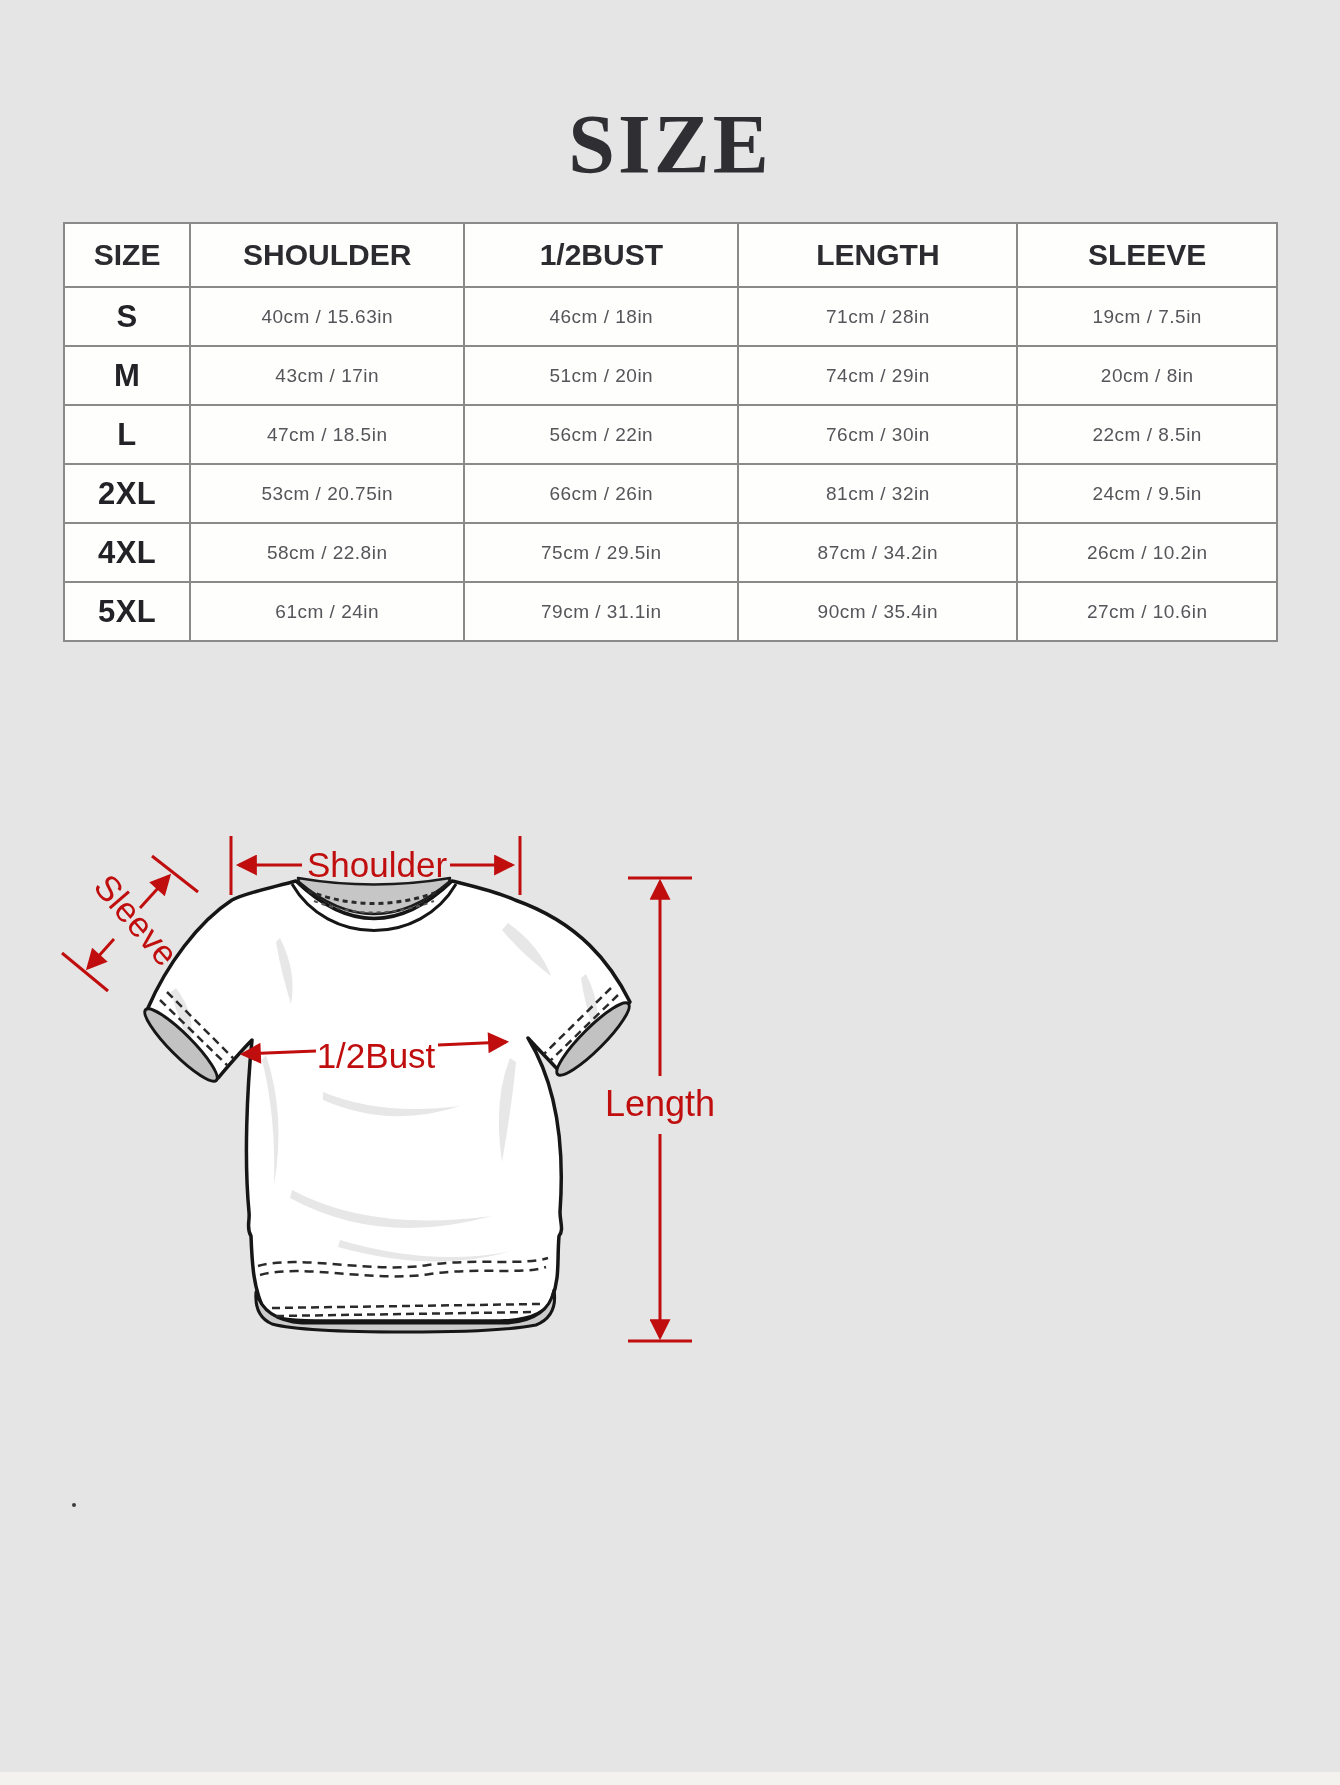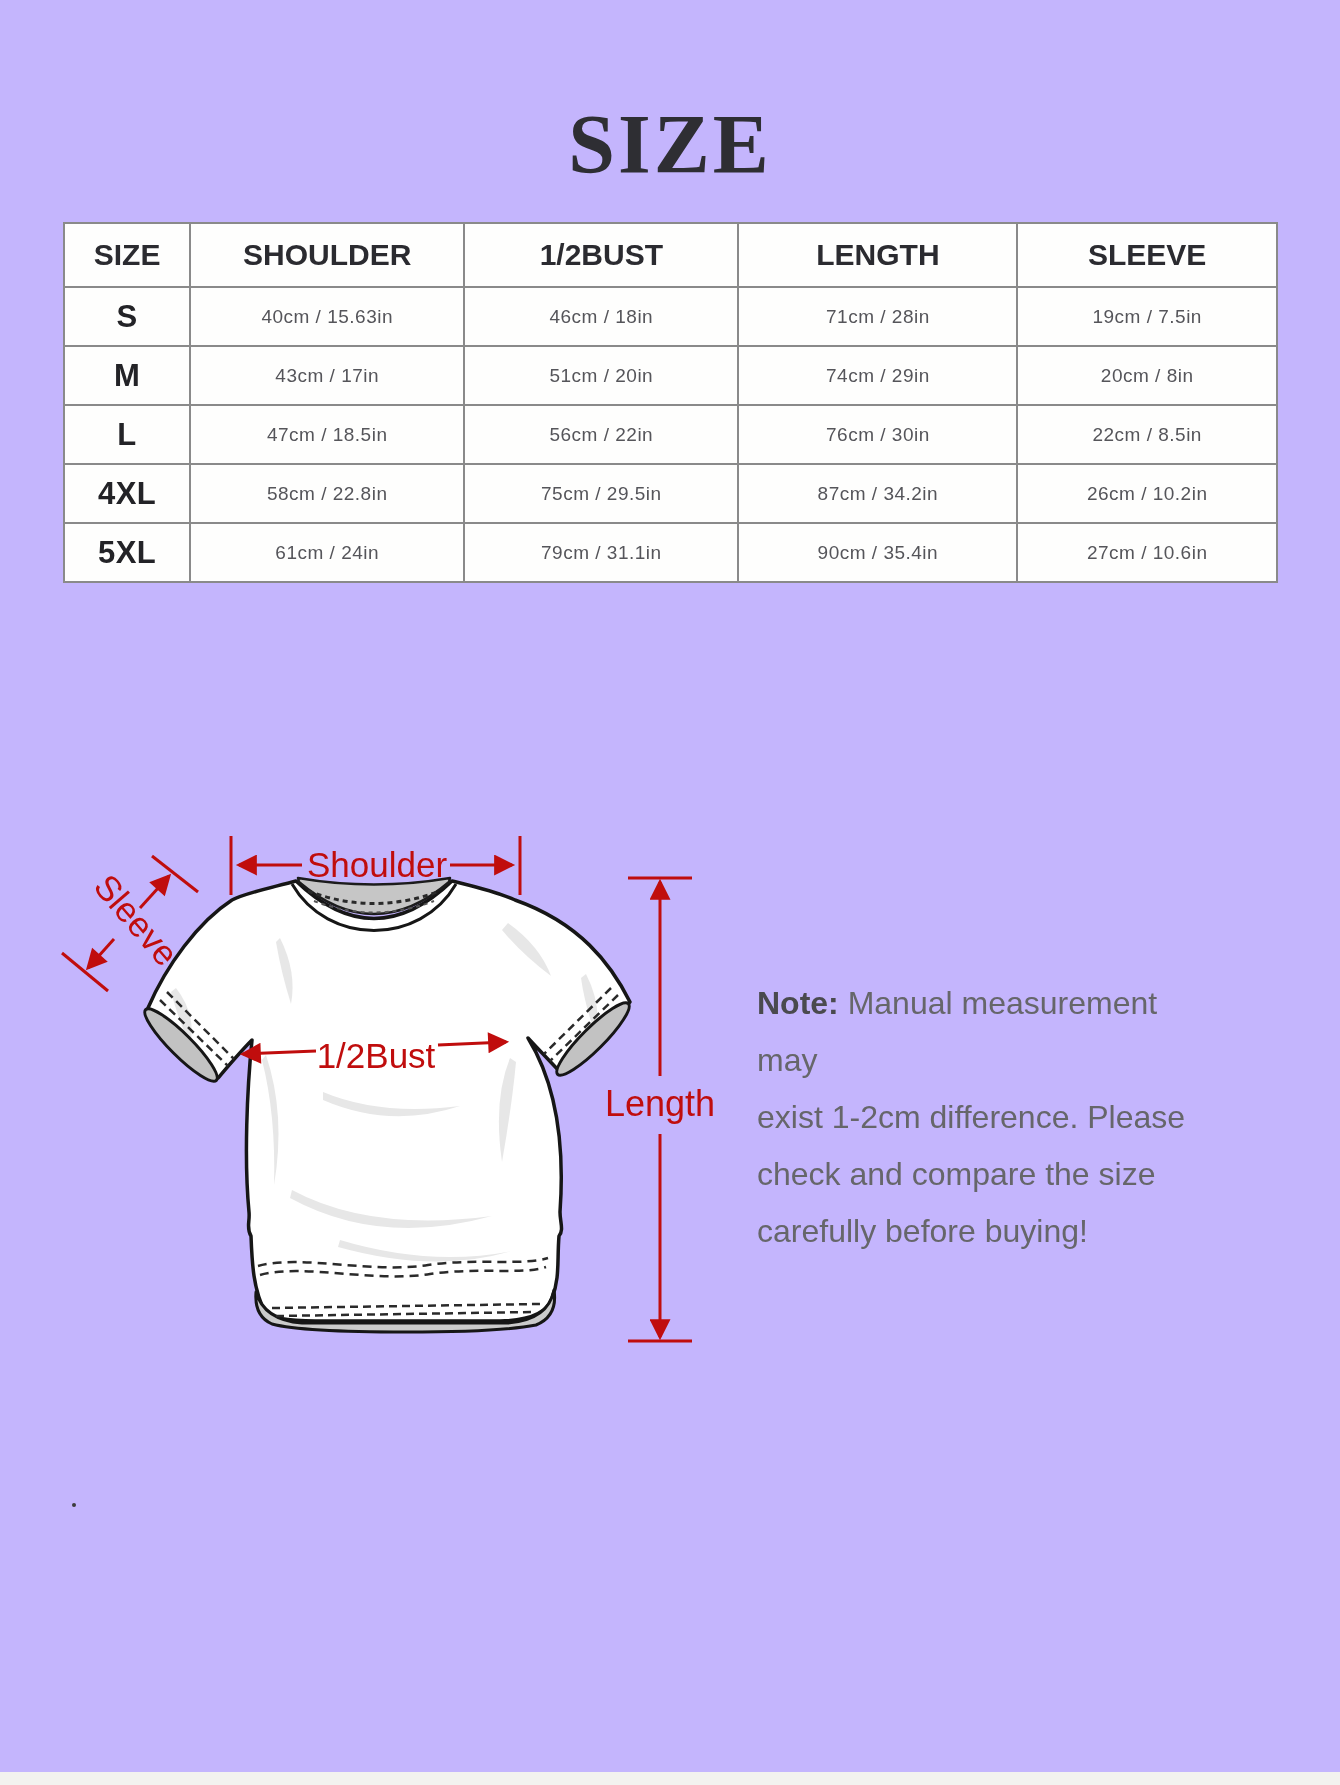--- a/index.html
+++ b/index.html
@@ -6,7 +6,7 @@
   html,body { background:#ffffff; }
   .page {
     position:relative; width:1340px; height:1785px;
-    background:#c4b5fd; overflow:hidden;
+    background:#e5e5e5; overflow:hidden;
     font-family:"Liberation Sans", sans-serif;
   }
   .title {

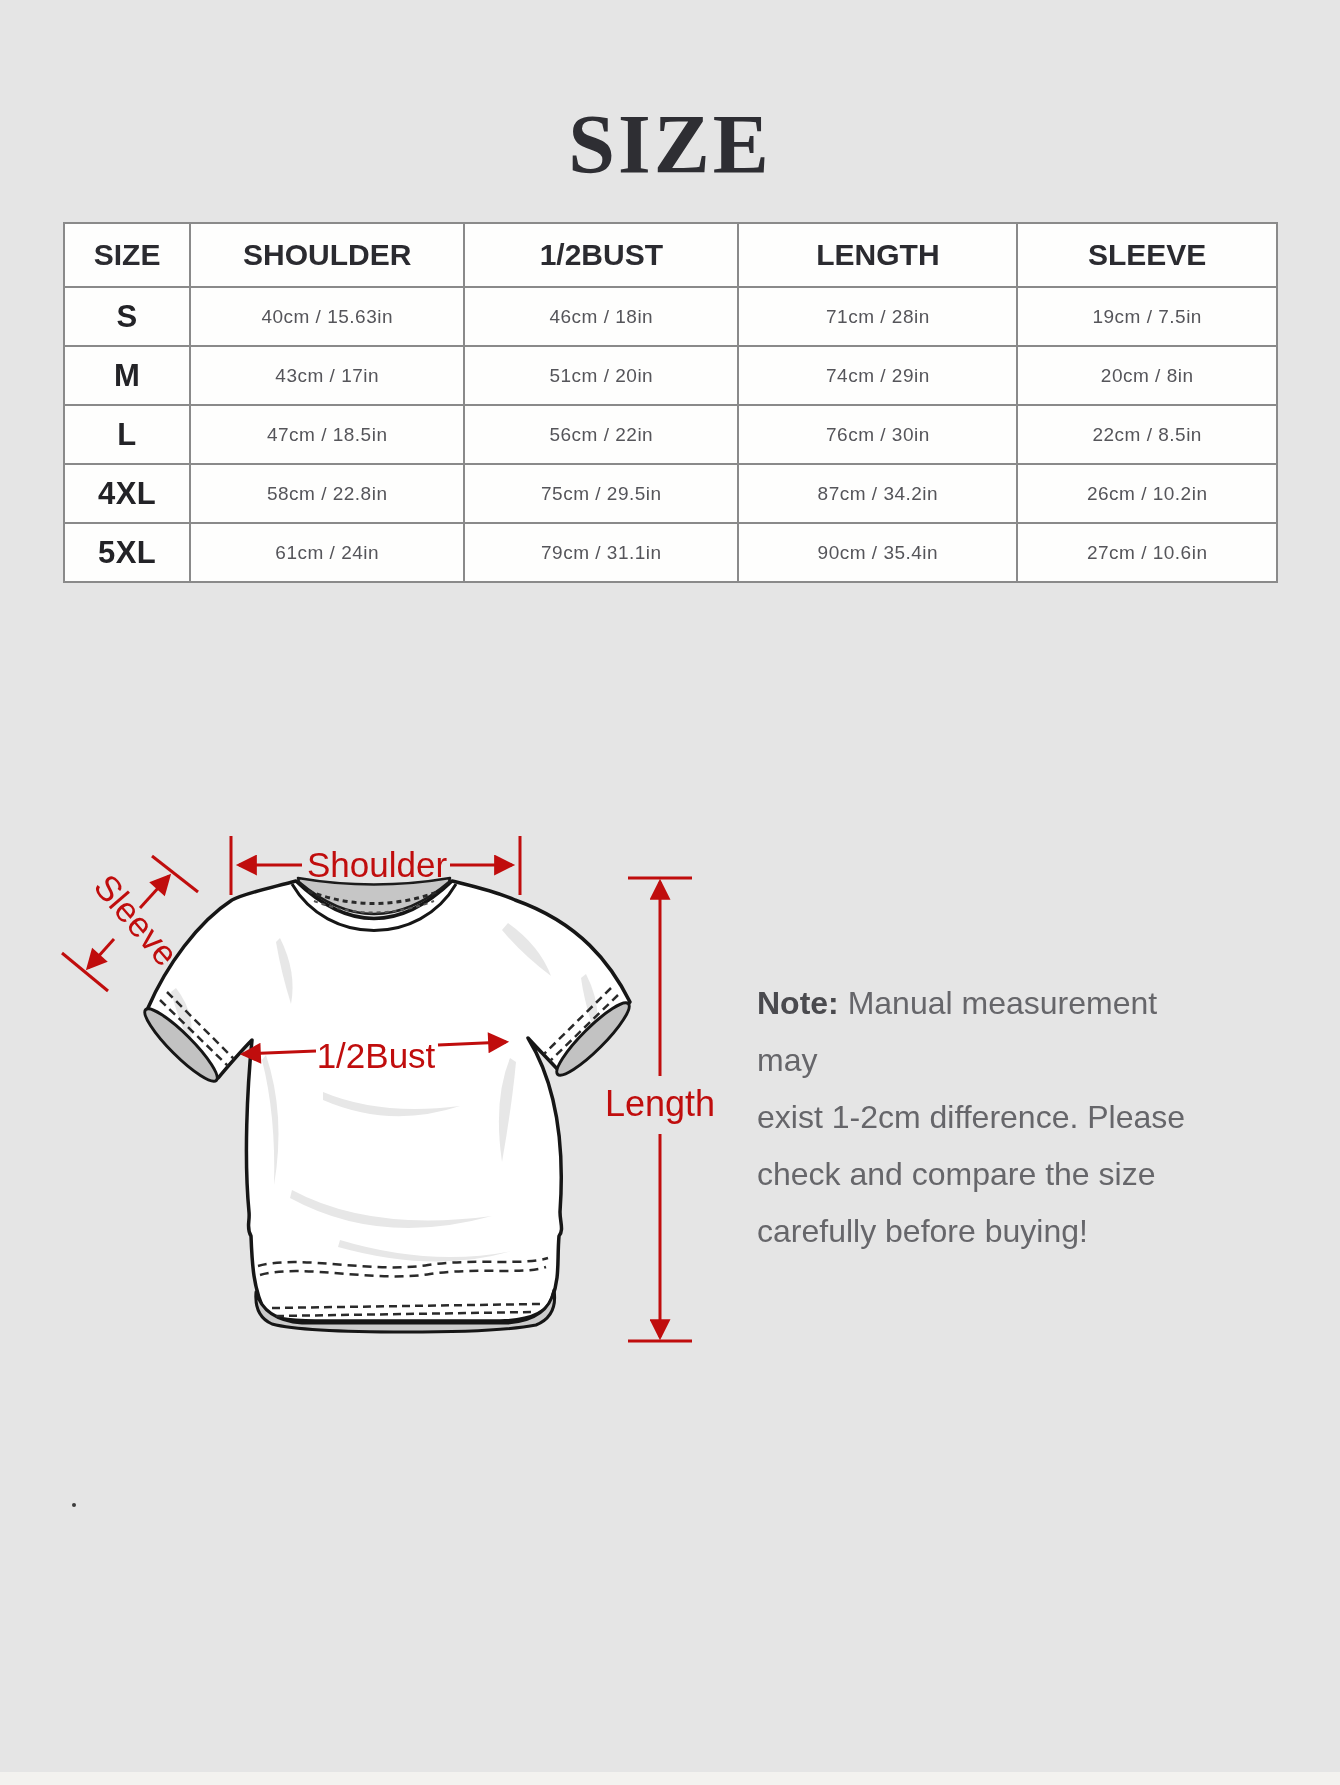--- a/index.html
+++ b/index.html
@@ -86,6 +86,13 @@
         <td>56cm / 22in</td>
         <td>76cm / 30in</td>
         <td>22cm / 8.5in</td>
+      </tr>
+      <tr>
+        <td class="sizecol">2XL</td>
+        <td>53cm / 20.75in</td>
+        <td>66cm / 26in</td>
+        <td>81cm / 32in</td>
+        <td>24cm / 9.5in</td>
       </tr>
       <tr>
         <td class="sizecol">4XL</td>

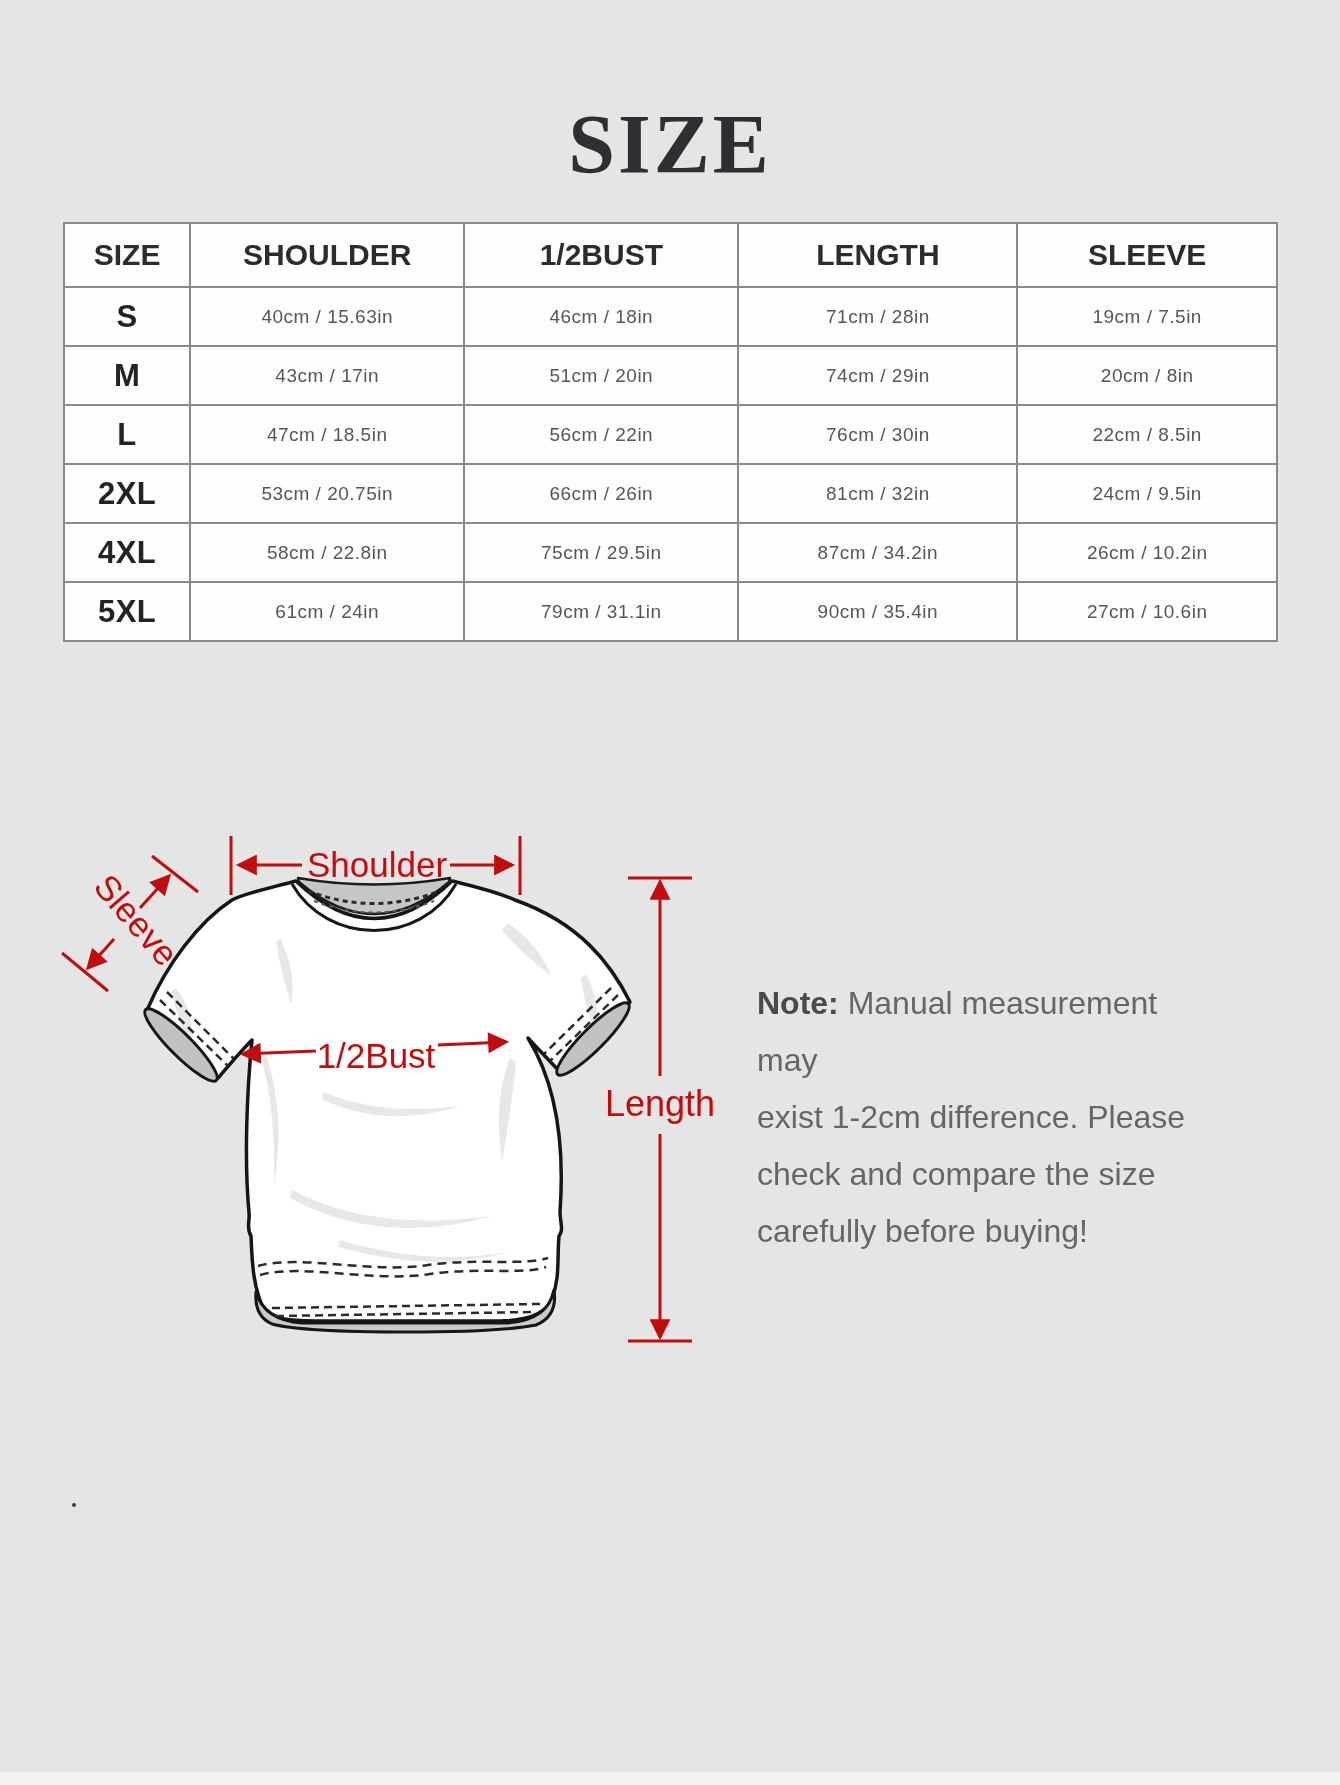--- a/index.html
+++ b/index.html
@@ -211,12 +211,6 @@
     </g>
   </svg>
 
-  <div class="note">
-    <span class="note-label">Note:</span><span class="note-text"> Manual measurement may
-exist 1-2cm difference. Please
-check and compare the size
-carefully before buying!</span>
-  </div>
 
   <div class="speck"></div>
   <div class="bottom-strip"></div>

